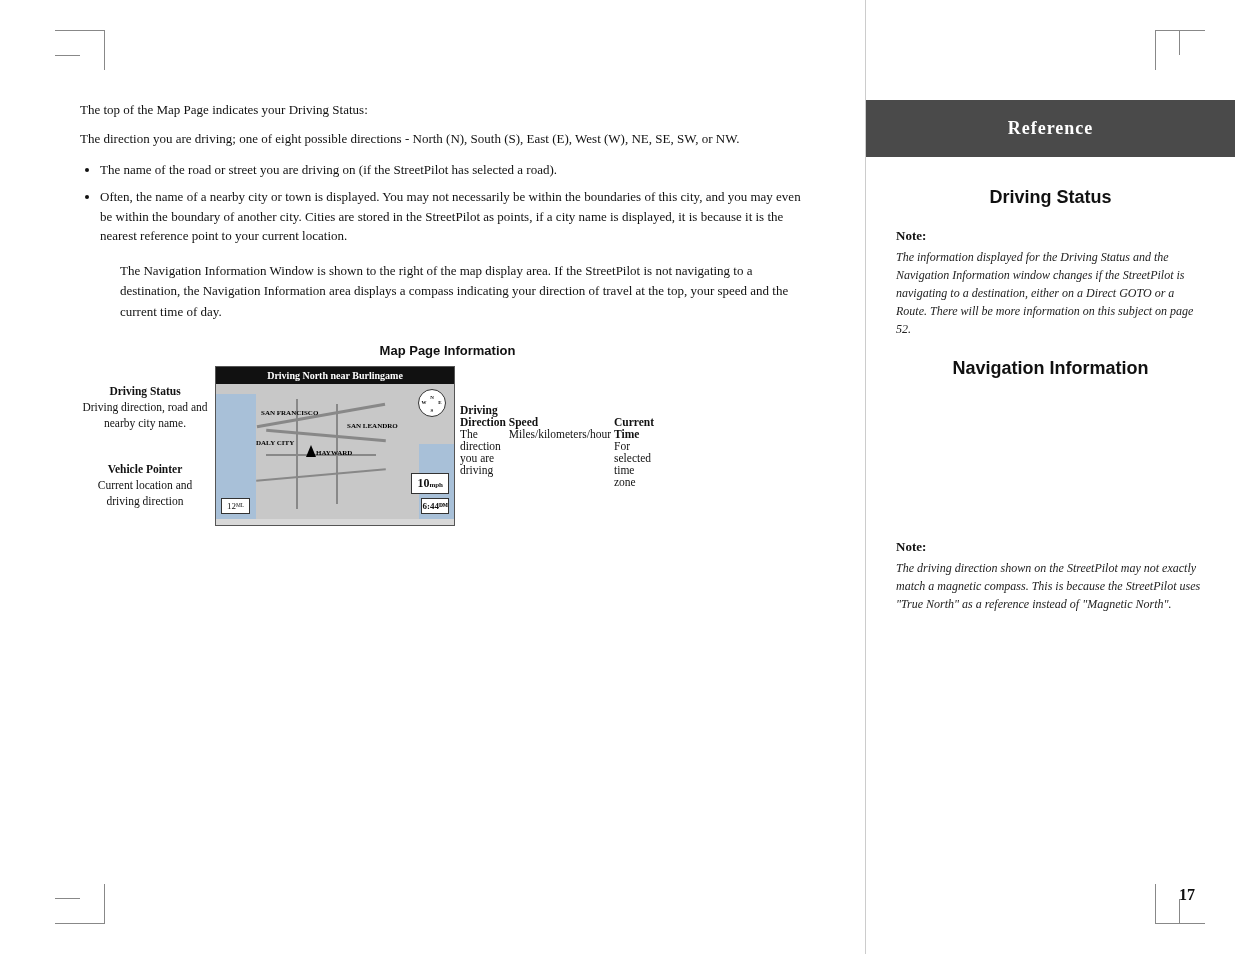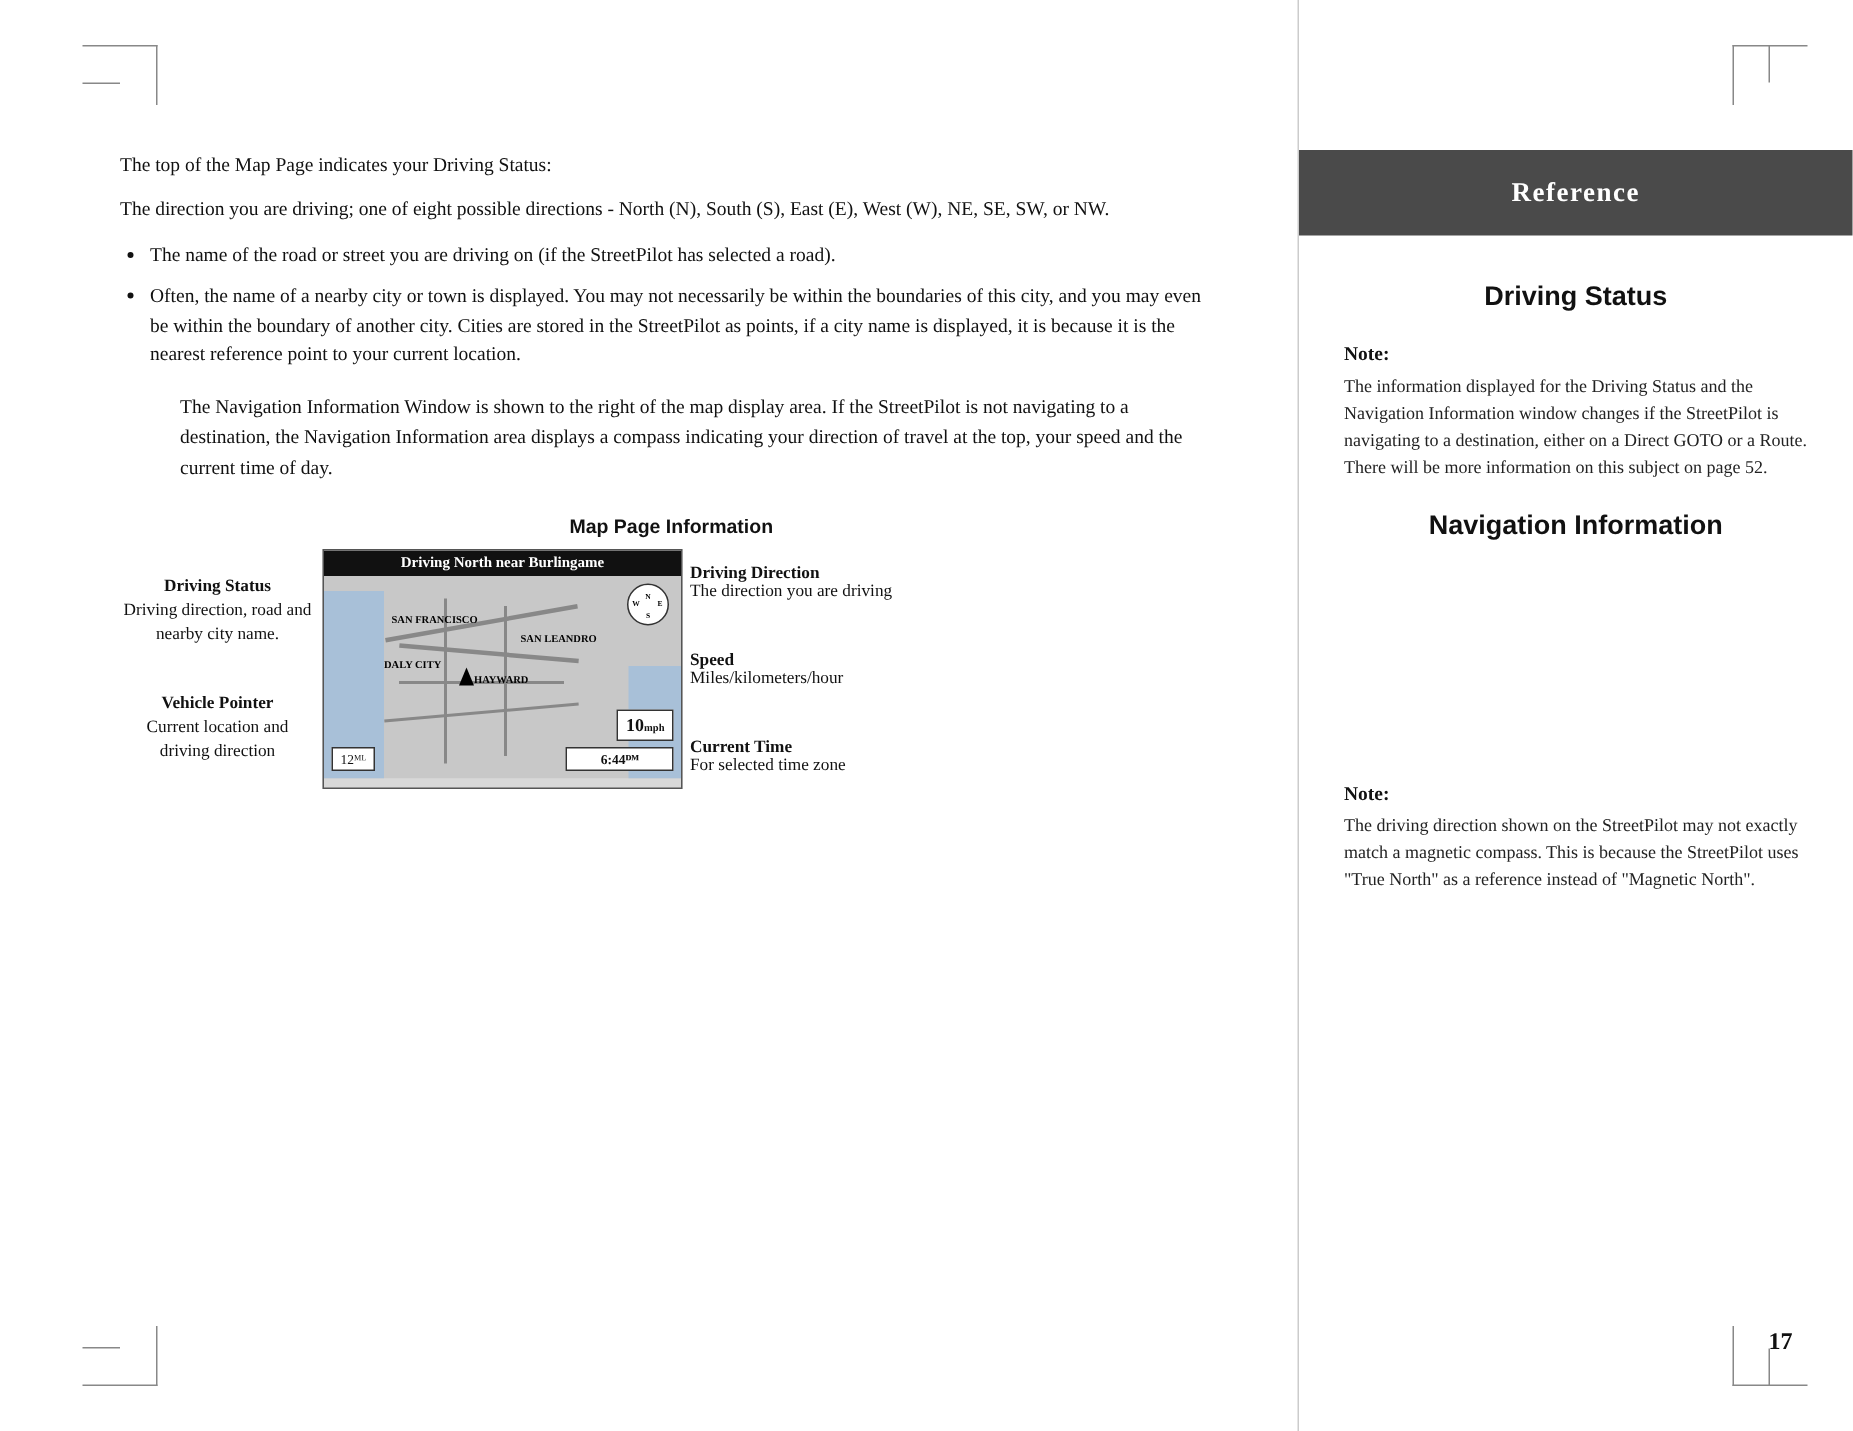--- a/index.html
+++ b/index.html
@@ -115,6 +115,7 @@
       font-size: 12px;
       line-height: 1.5;
       color: #222;
+      font-style: italic;
     }
 
     .nav-info-title {

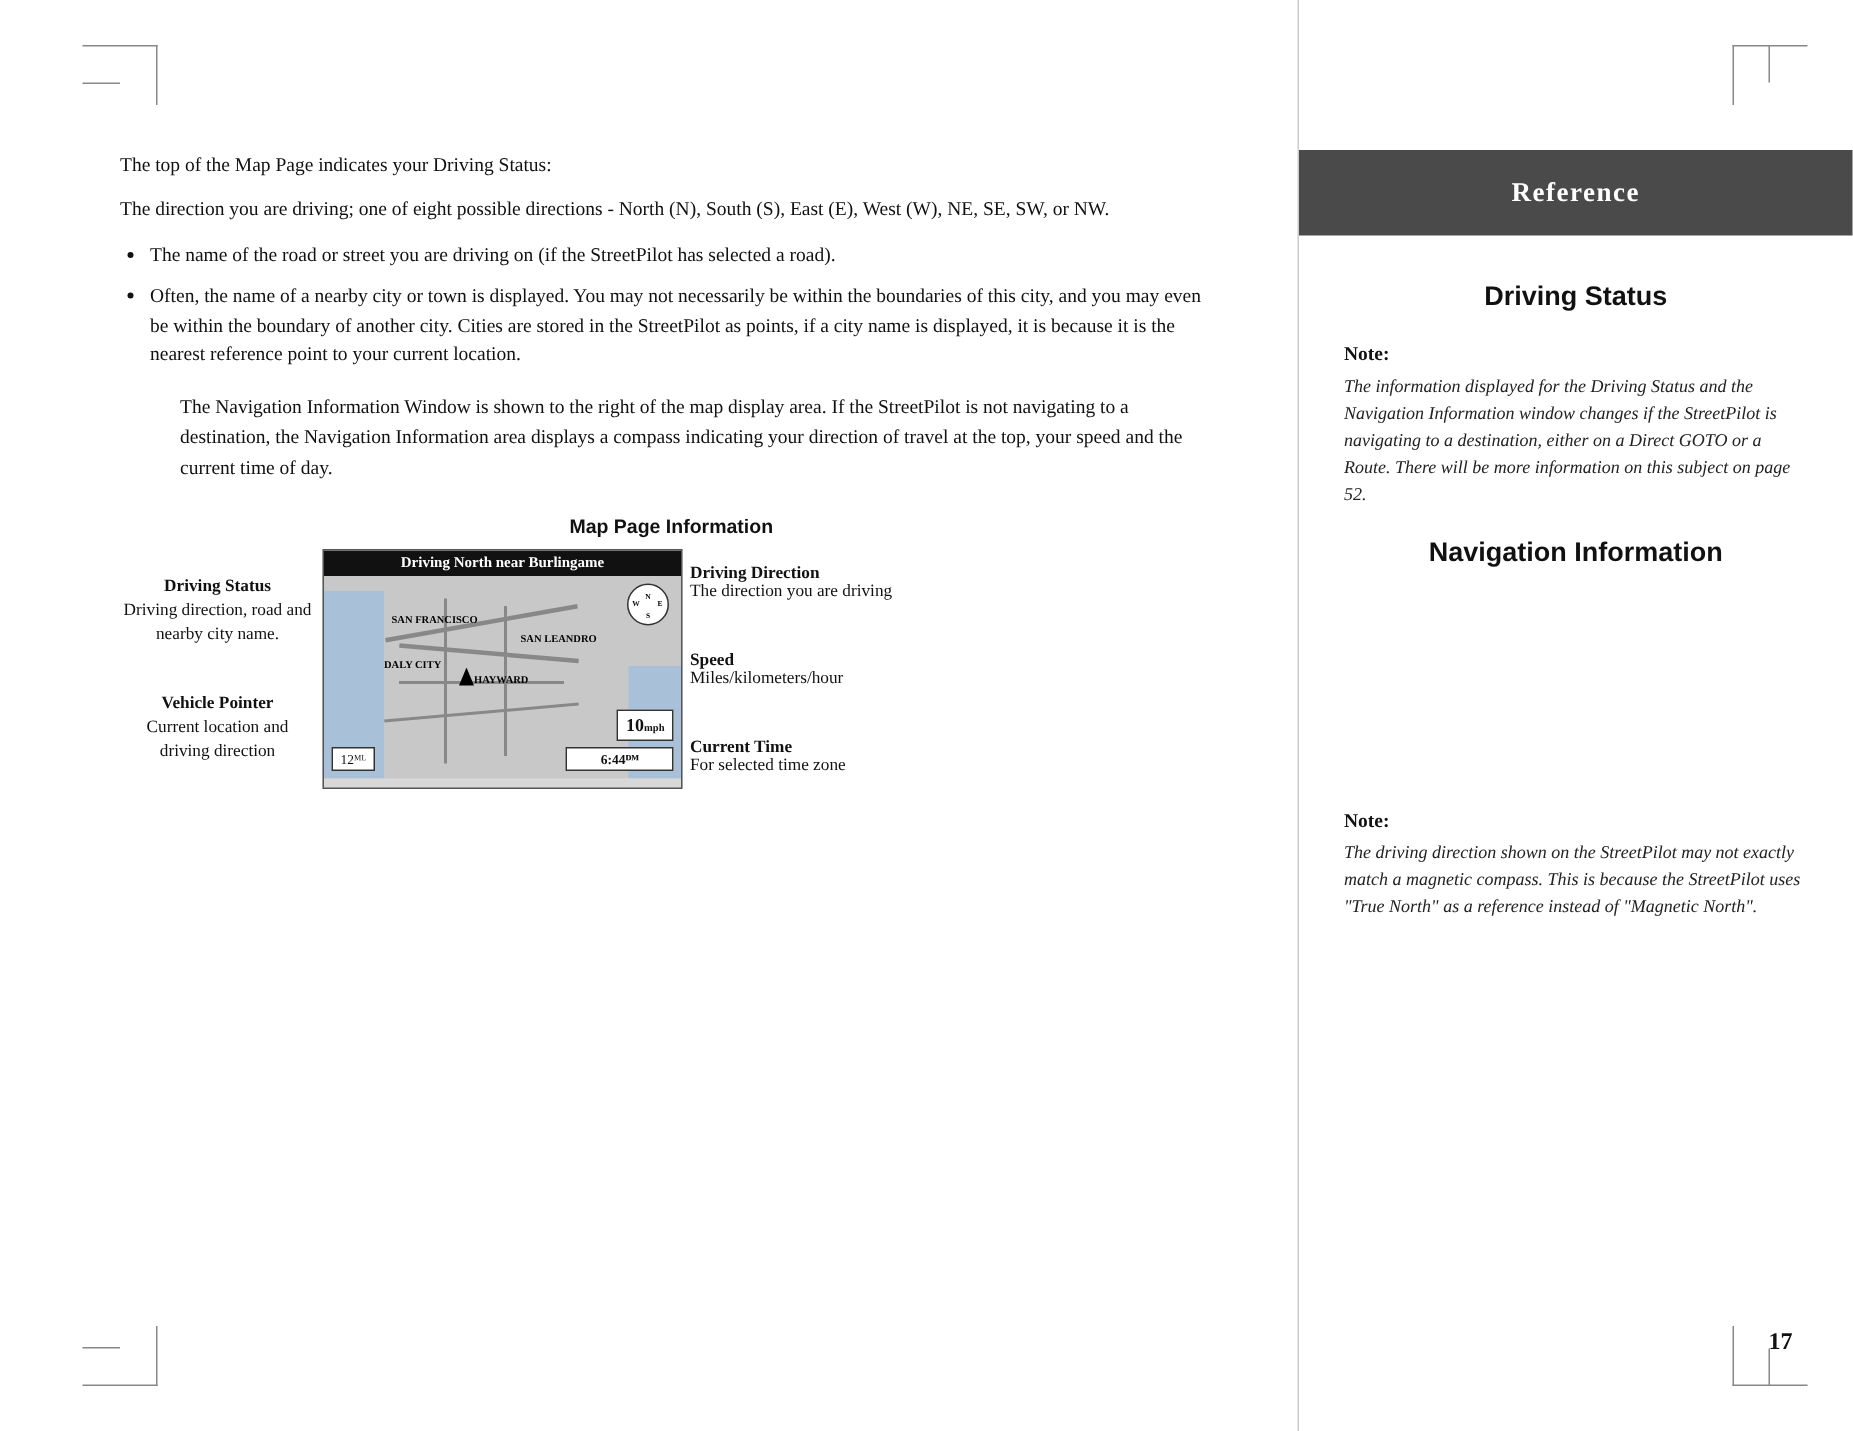--- a/index.html
+++ b/index.html
@@ -319,8 +319,7 @@
 
     .right-labels {
       display: flex;
-      flex-direction: column;
-      gap: 22px;
+      gap: 3px;
       width: 160px;
       font-size: 11.5px;
     }

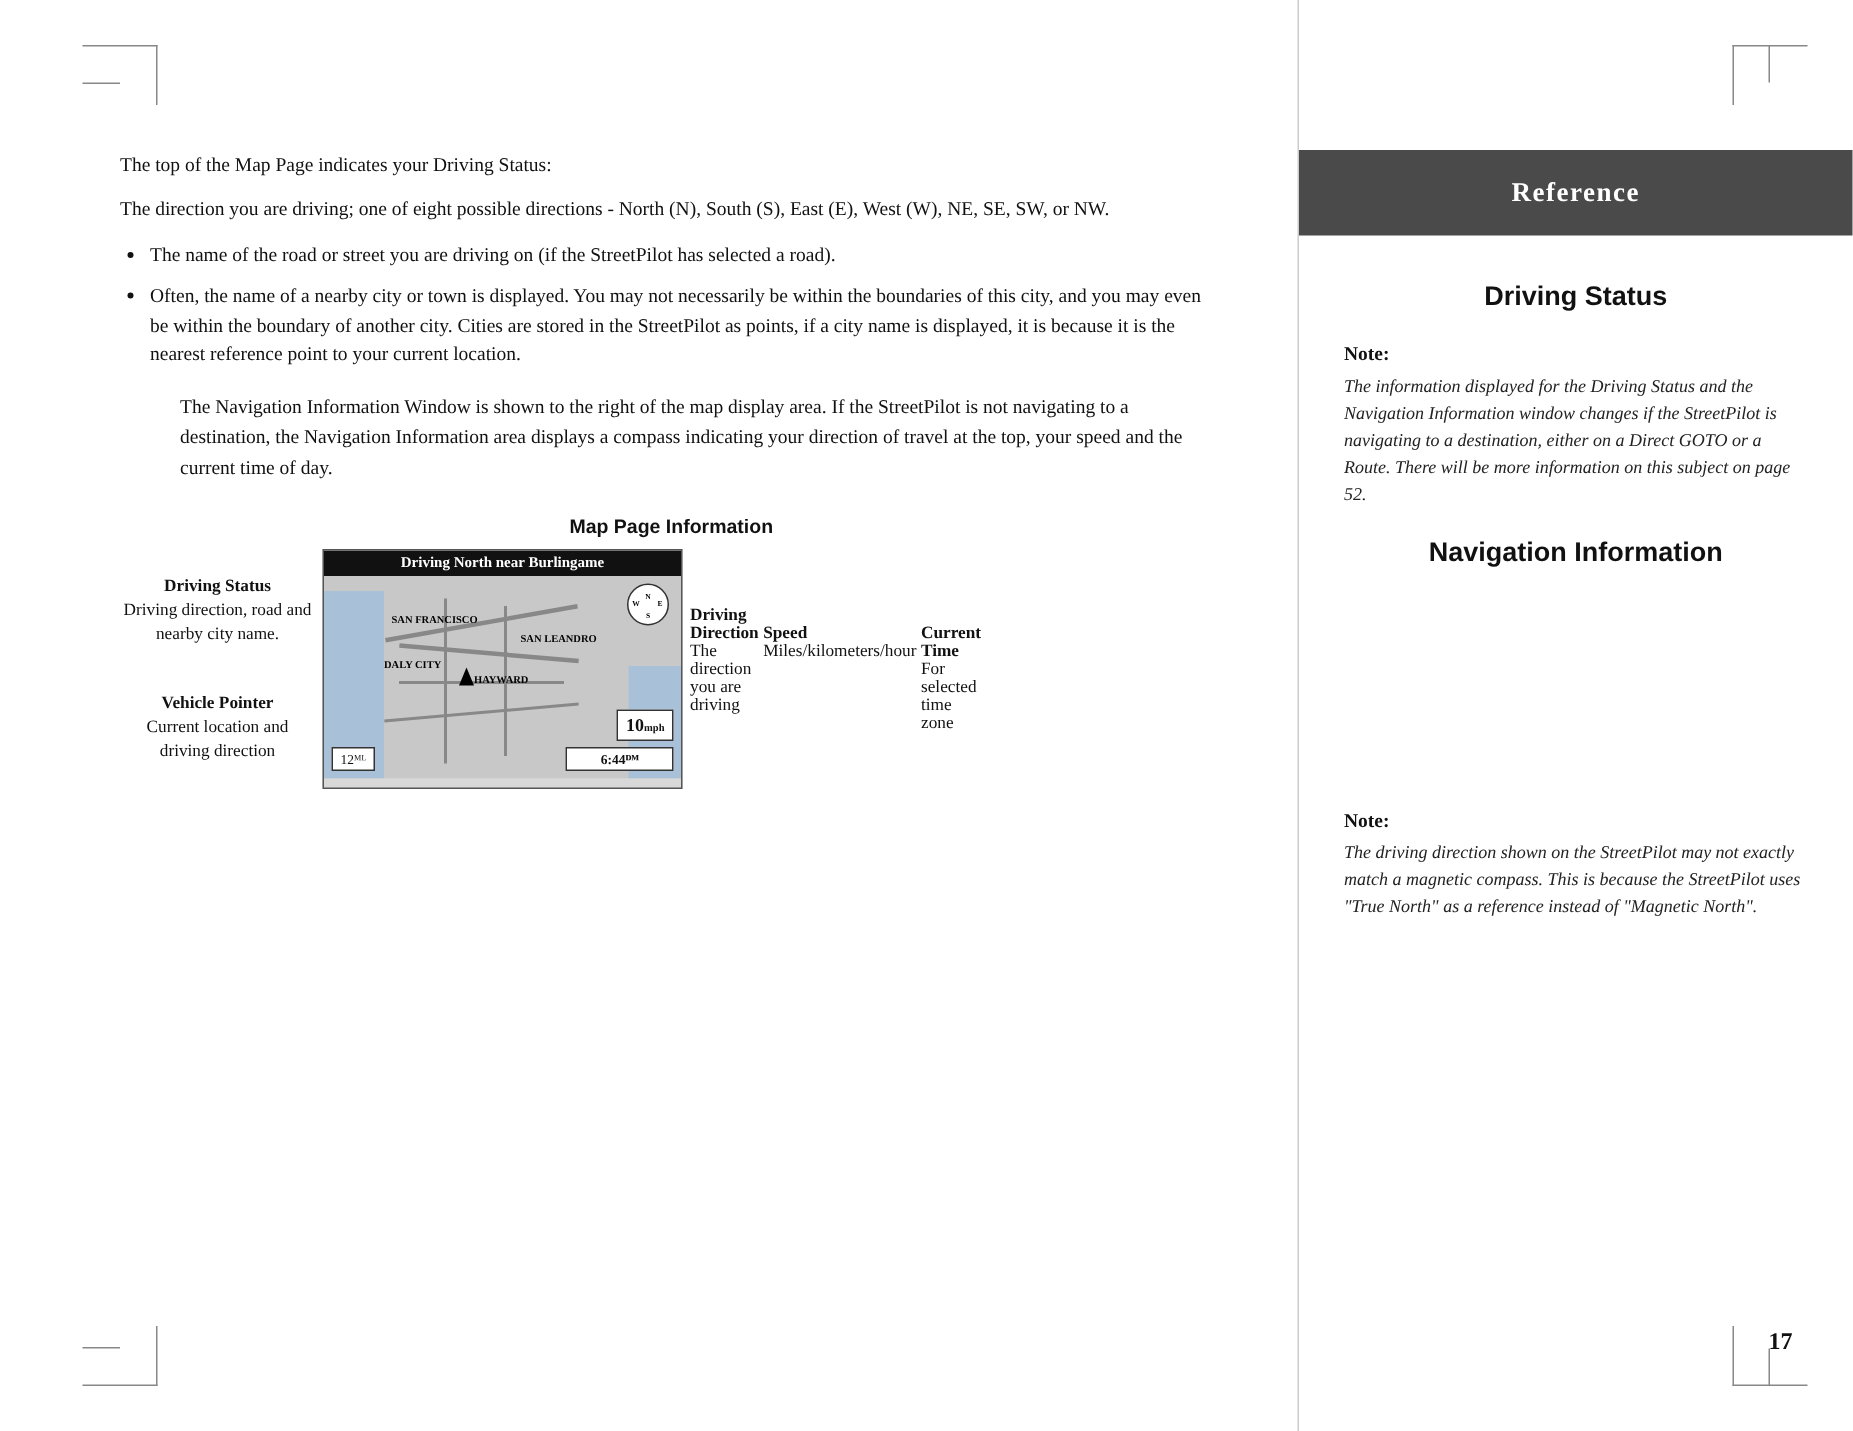--- a/index.html
+++ b/index.html
@@ -293,7 +293,7 @@
       border: 1px solid #333;
       font-size: 9px;
       font-weight: bold;
-      padding: 2px 22px;
+      padding: 2px 0;
     }
 
     .map-odometer {

